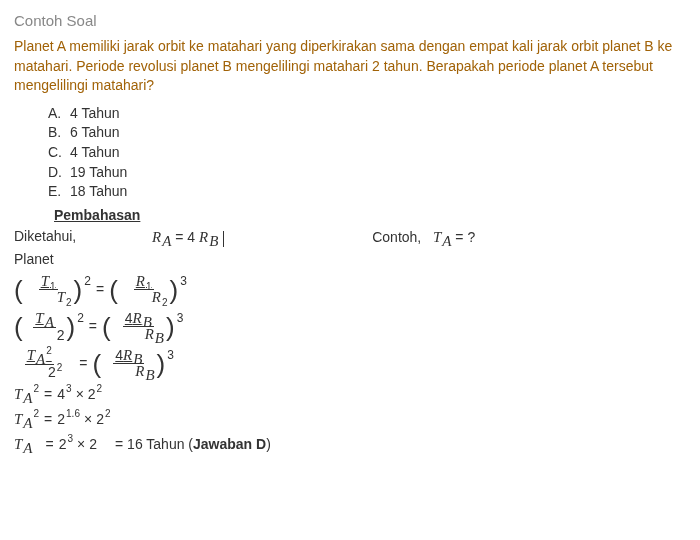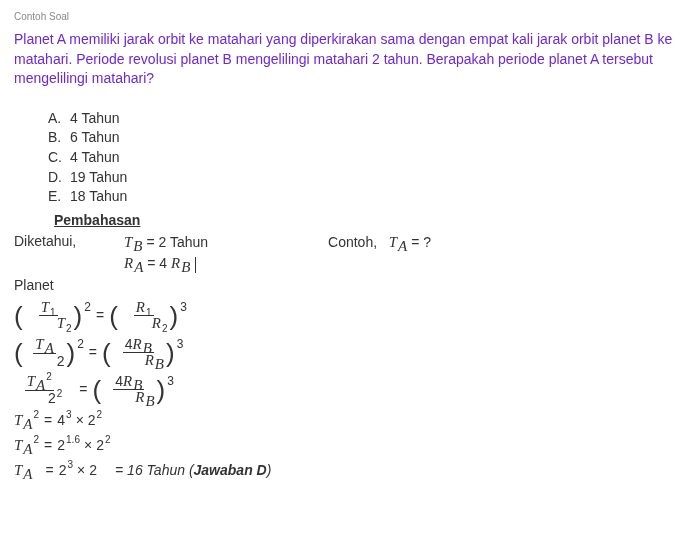--- a/index.html
+++ b/index.html
@@ -14,7 +14,7 @@
   }
   .title {
     color: #888;
-    font-size: 10px;
+    font-size: 15px;
     margin-bottom: 6px;
   }
   .question {

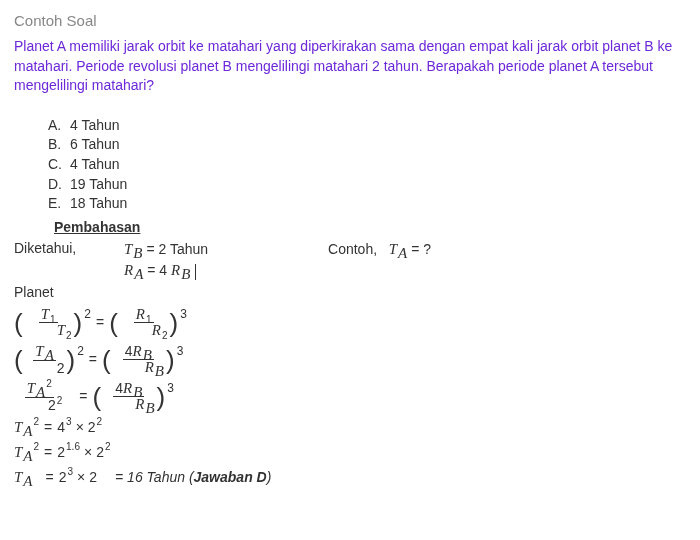--- a/index.html
+++ b/index.html
@@ -18,8 +18,8 @@
     margin-bottom: 6px;
   }
   .question {
-    color: #6d28d9;
-    margin-bottom: 20px;
+    color: #a16207;
+    margin-bottom: 8px;
   }
   .options {
     margin-left: 34px;

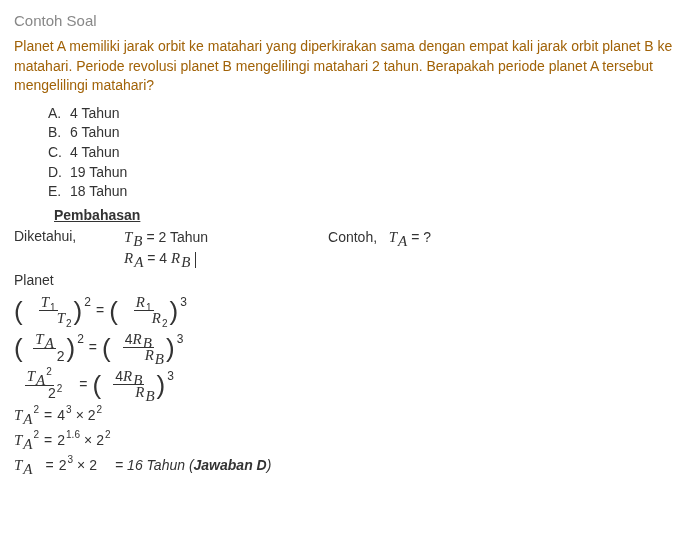--- a/index.html
+++ b/index.html
@@ -35,7 +35,7 @@
     padding-left: 40px;
   }
   .section-plain { margin-top: 2px; margin-bottom: 2px; }
-  .known-row { display: flex; align-items: flex-start; }
+  .known-row { display: flex; align-items: flex-start; gap: 28px; }
   .known-label { width: 80px; }
   .known-vals { margin-left: 30px; }
   .asked { margin-left: 120px; }

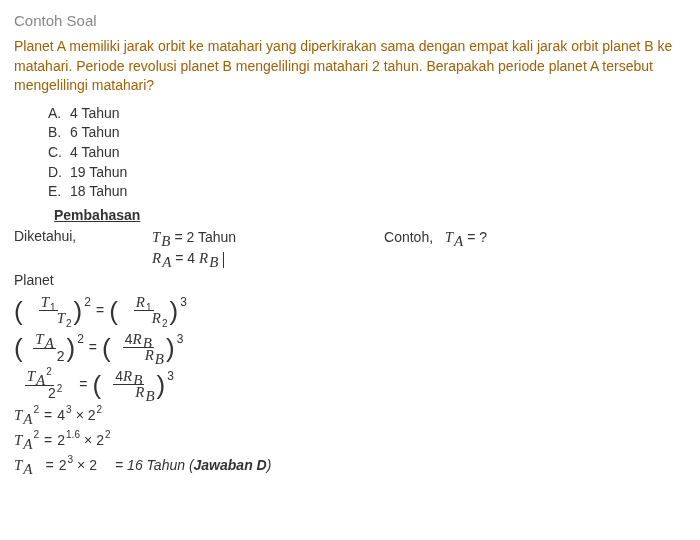--- a/index.html
+++ b/index.html
@@ -121,10 +121,6 @@
   <div class="known-label">Diketahui,</div>
   <div class="known-vals">
     <div>
-      <span class="it">T</span><span class="sub it">B</span>
-      <span>= 2 Tahun</span>
-    </div>
-    <div>
       <span class="it">R</span><span class="sub it">A</span>
       <span>= 4</span>
       <span class="it"> </span><span class="it">R</span><span class="sub it">B</span>

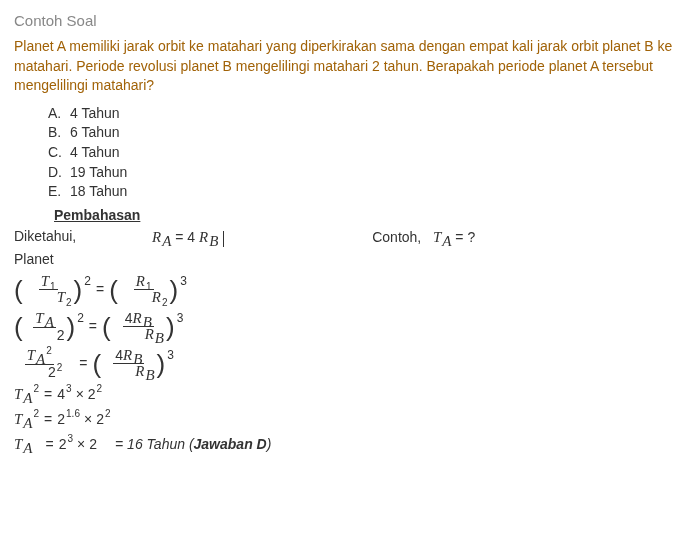--- a/index.html
+++ b/index.html
@@ -52,7 +52,7 @@
     vertical-align: middle;
     line-height: 1.05;
   }
-  .frac .num { border-bottom: 1px solid #333; padding: 0 2px; }
+  .frac .num { border-bottom: 1px solid #333; padding: 0 2px; text-decoration: underline; }
   .frac .den { padding: 0 2px; margin-left: 32px; }
   .sup {
     font-size: 10px;

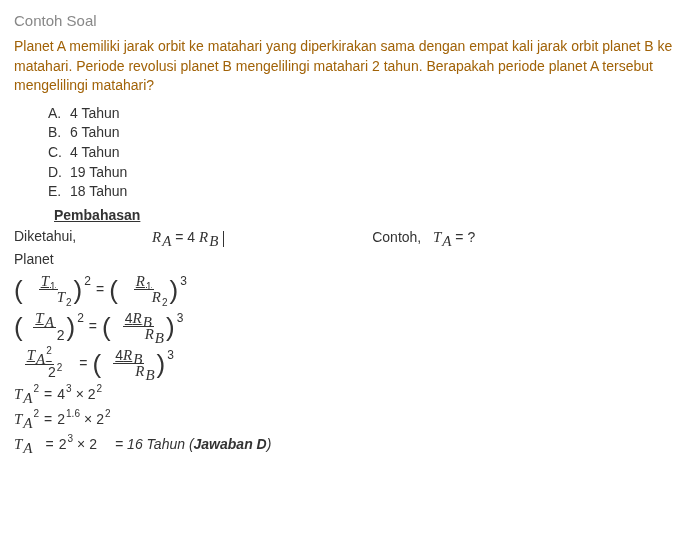--- a/index.html
+++ b/index.html
@@ -76,7 +76,7 @@
   .big { font-size: 26px; line-height: 0.7; }
   .eq { margin: 0 5px; }
   .gap { width: 10px; display: inline-block; }
-  .final { margin-left: 18px; font-style: italic; }
+  .final { margin-left: 18px; }
   .cursor {
     border-left: 1.5px solid #333;
     height: 16px;

